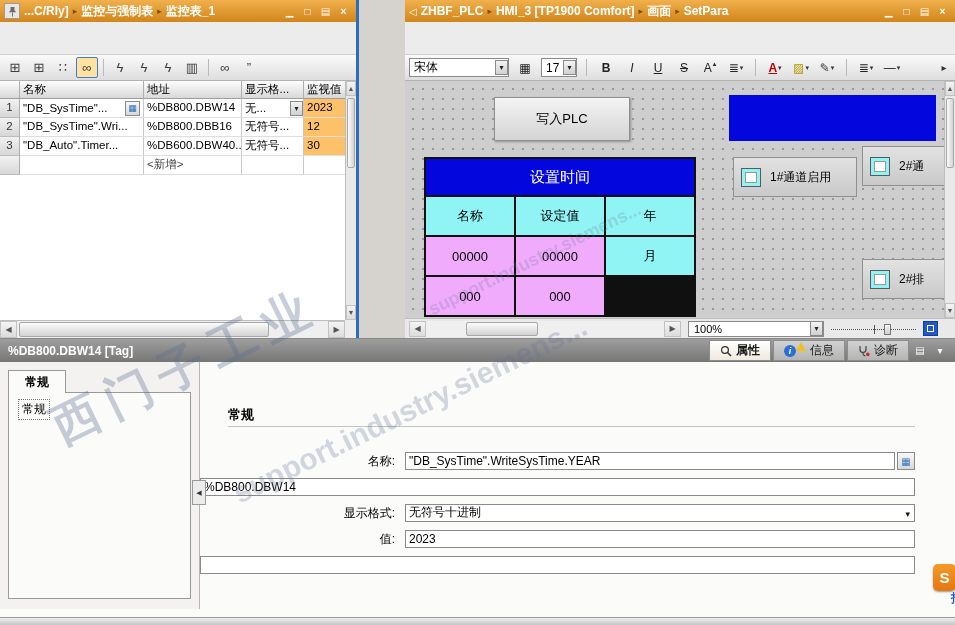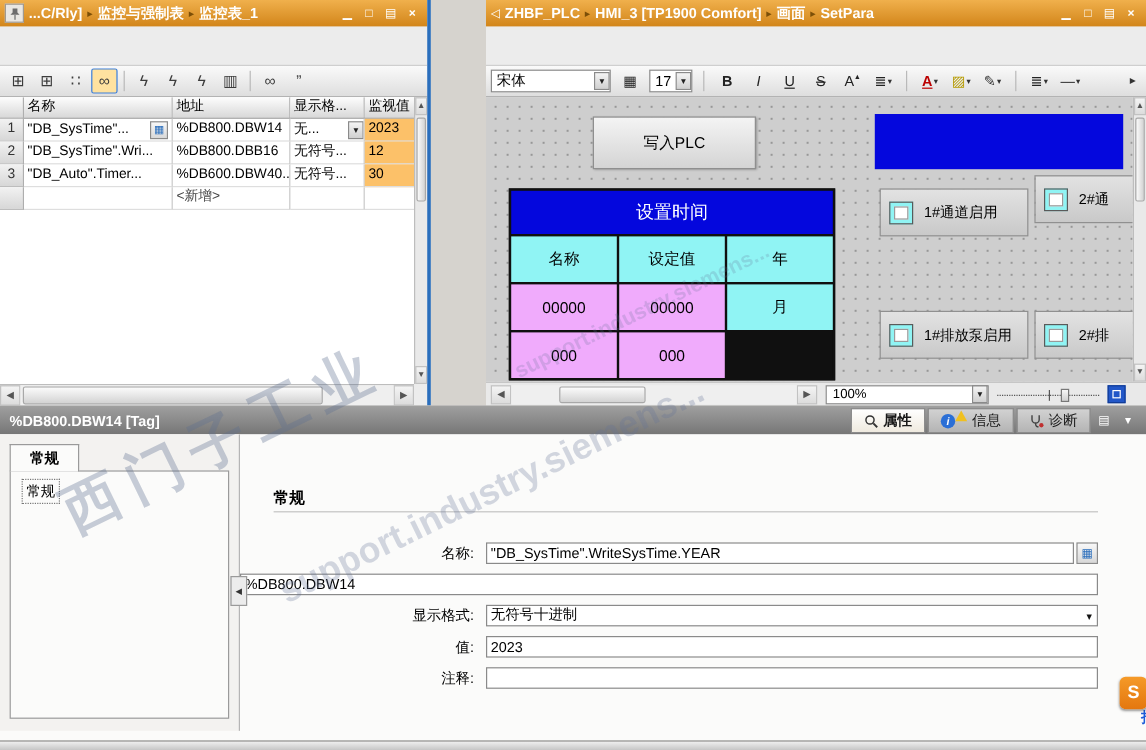--- a/index.html
+++ b/index.html
@@ -332,10 +332,6 @@
         </div>
       </div>
 
-      <div class="canvas-el cbox cb3">
-        <span class="cb-box"></span>
-        <span class="lbl">1#排放泵启用</span>
-      </div>
       <div class="canvas-el cbox cb4">
         <span class="cb-box"></span>
         <span class="lbl">2#排</span>

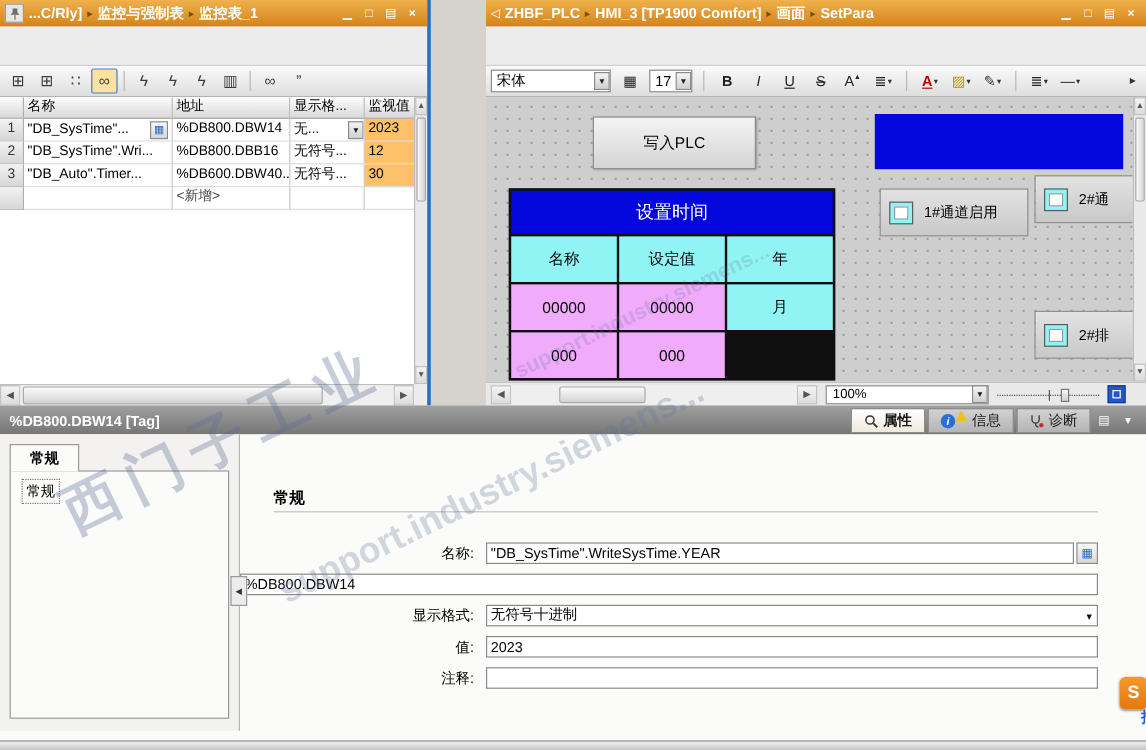--- a/index.html
+++ b/index.html
@@ -436,7 +436,6 @@
             </span>
           </div>
           <div class="prow">
-            <span class="plabel">注释:</span>
             <span class="pfield">
               <input class="pinput" readonly="" value="" style="">
             </span>

